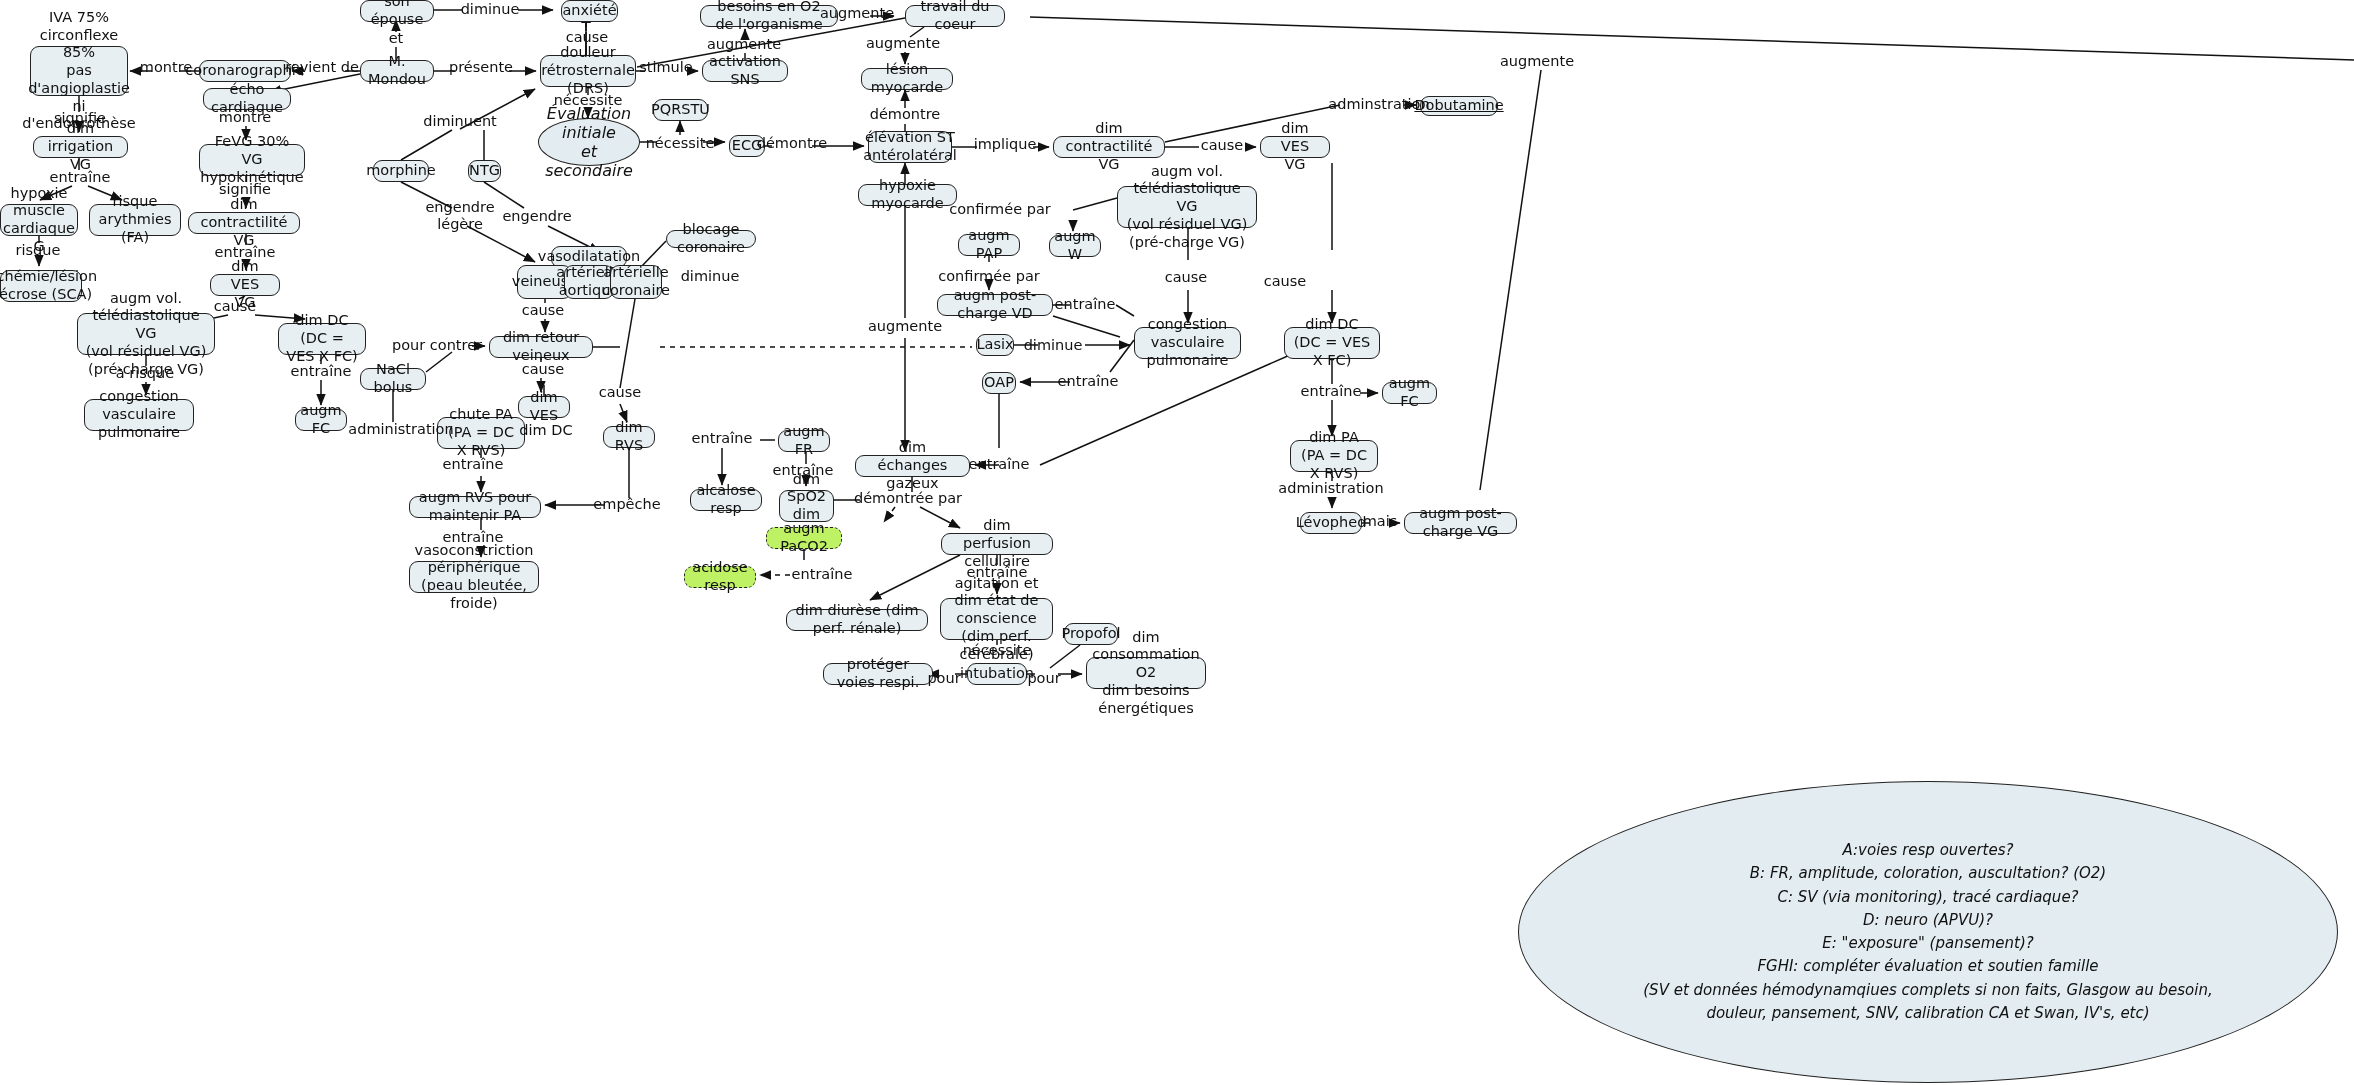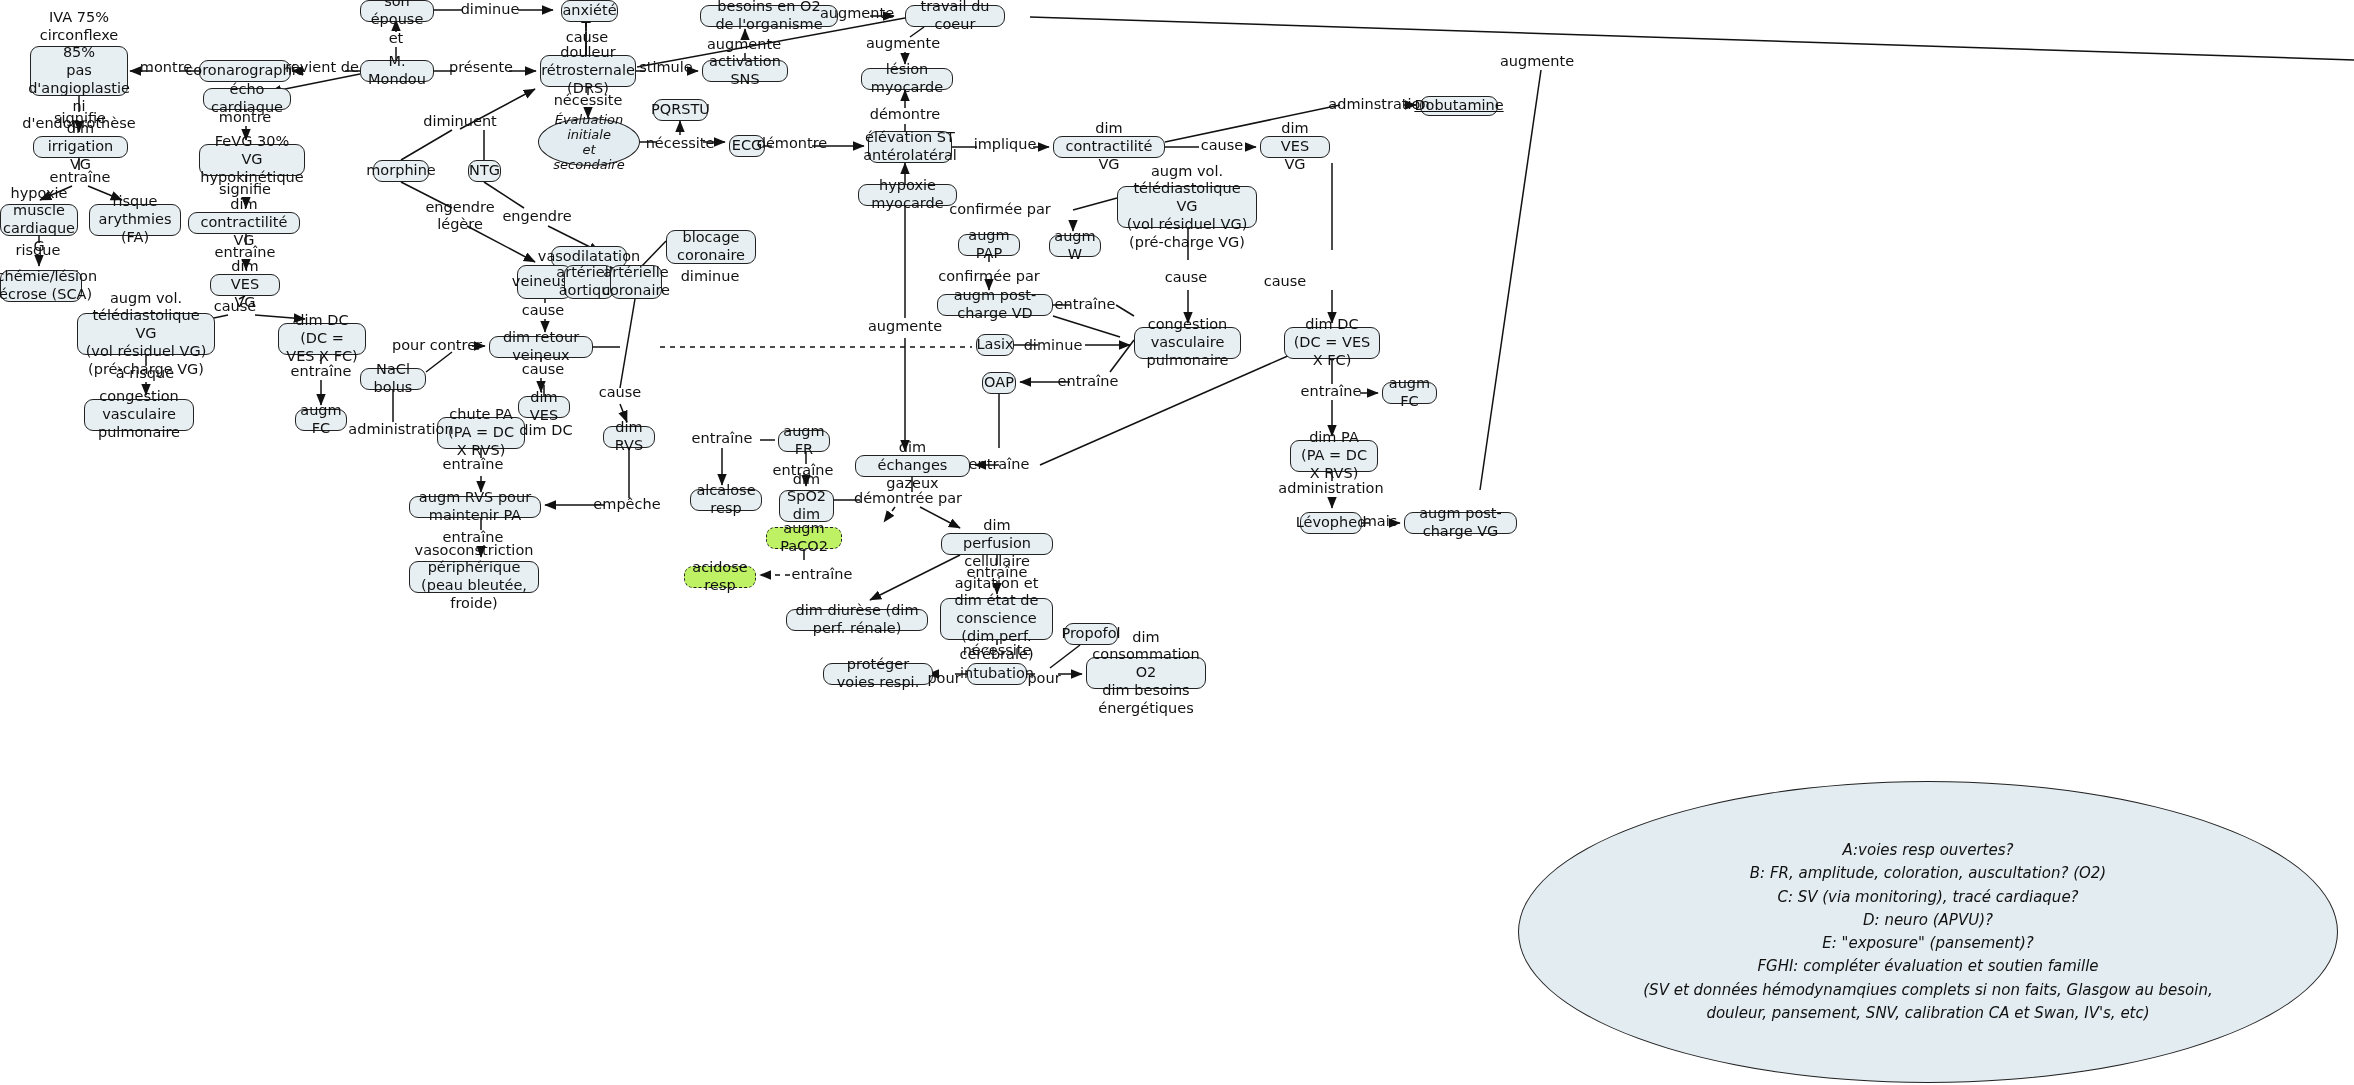--- a/index.html
+++ b/index.html
@@ -192,7 +192,7 @@
       <div class="node" style="left: 203px; top: 88px; width: 88px; height: 22px;">écho cardiaque</div>
       <div class="node" style="left: 653px; top: 99px; width: 55px; height: 22px;">PQRSTU</div>
       <div class="node" style="left: 1420px; top: 96px; width: 78px; height: 20px; text-decoration: underline;">Dobutamine</div>
-      <div class="ellipse" style="font-style: italic; font-size: 13px; left: 538px; top: 118px; width: 102px; height: 48px;">Évaluation initiale
+      <div class="ellipse" style="font-style: italic; font-size: 16px; left: 538px; top: 118px; width: 102px; height: 48px;">Évaluation initiale
 et secondaire</div>
       <div class="node" style="left: 729px; top: 135px; width: 36px; height: 22px;">ECG</div>
       <div class="node" style="left: 868px; top: 131px; width: 84px; height: 32px;">élévation ST

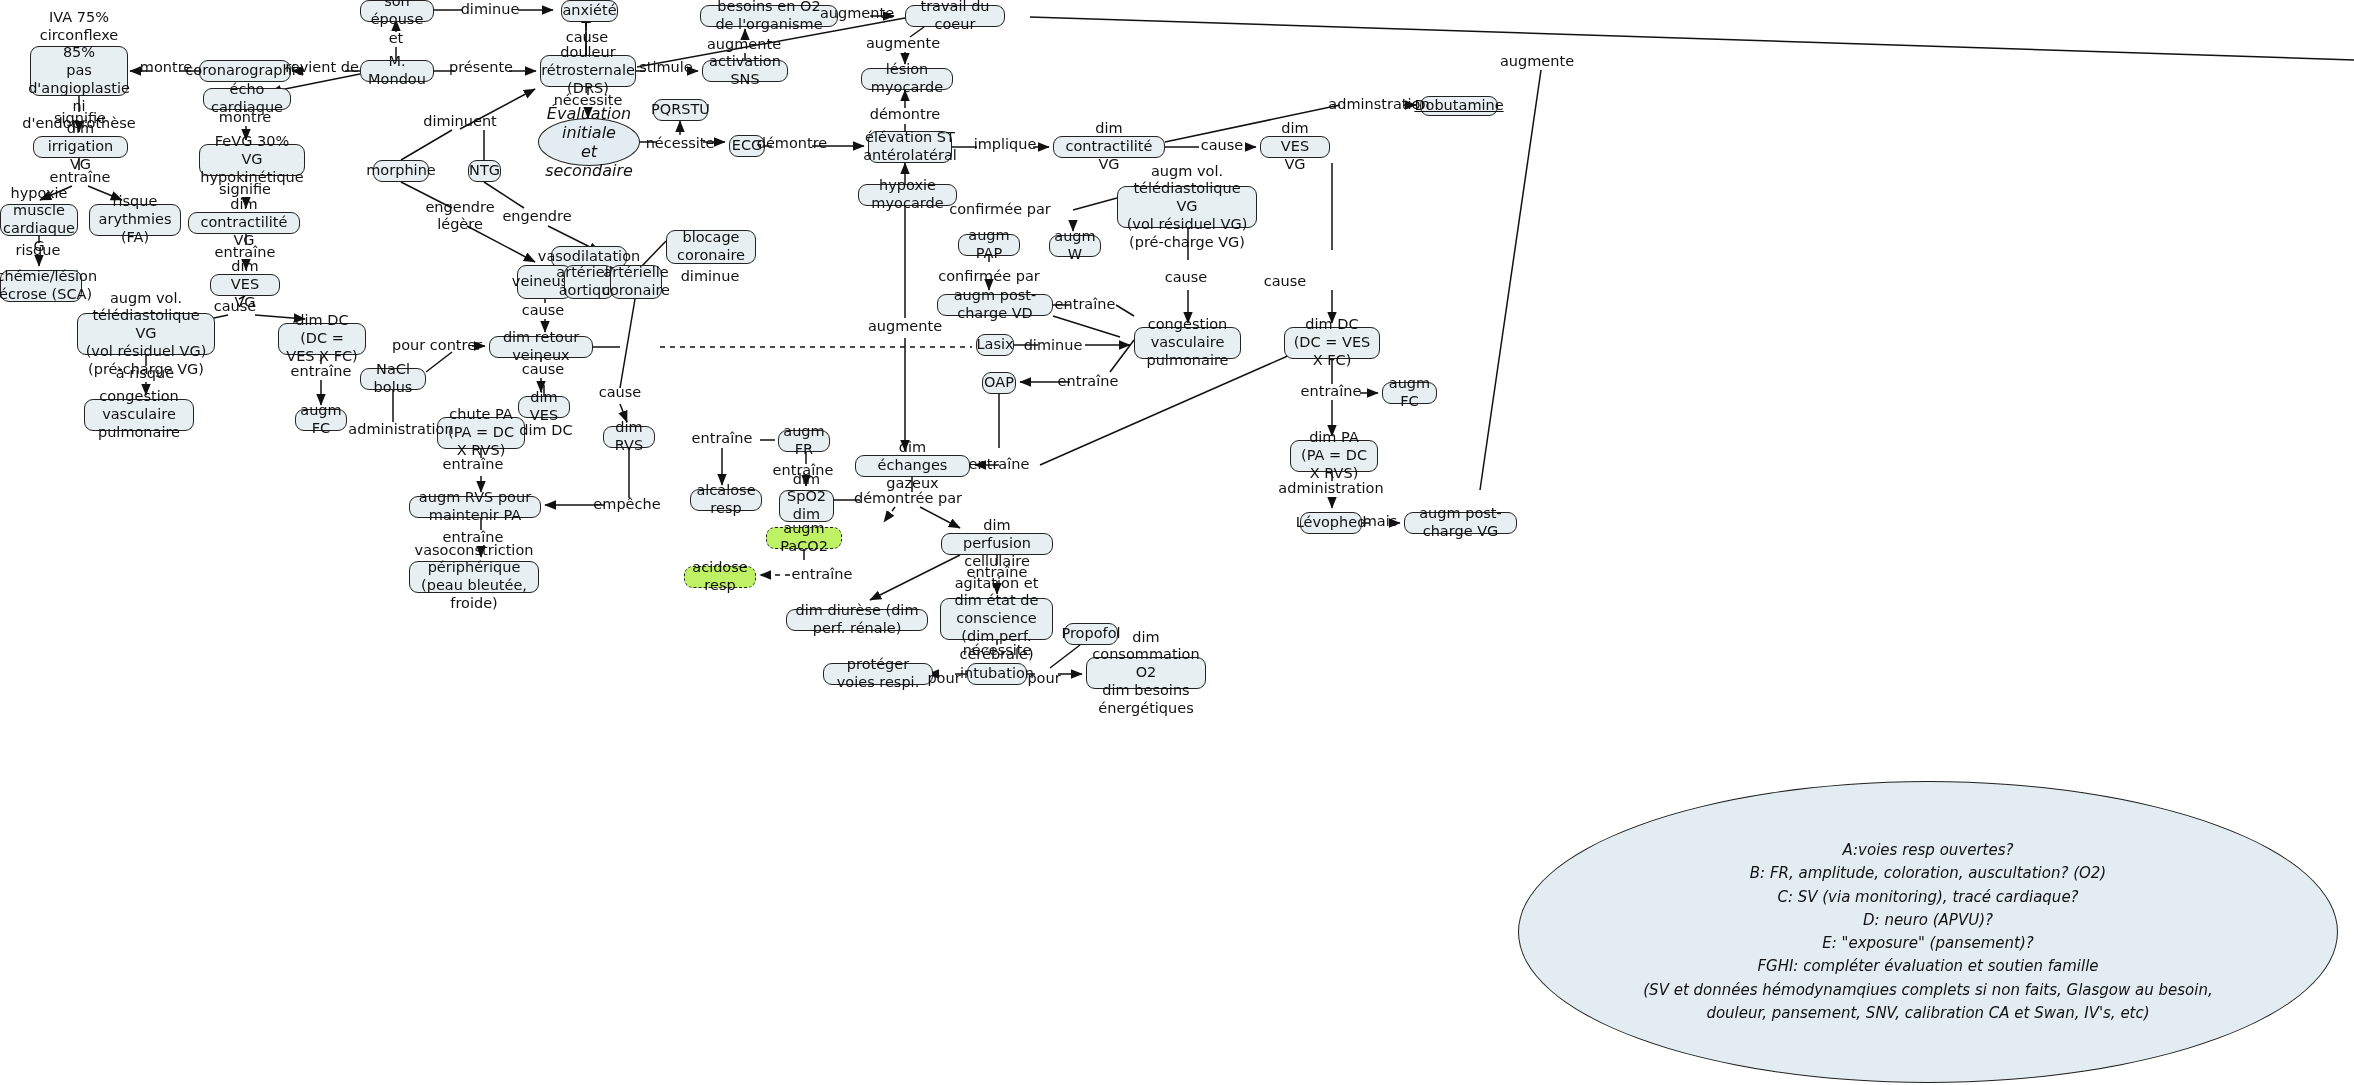--- a/index.html
+++ b/index.html
@@ -214,7 +214,7 @@
 (FA)</div>
       <div class="node" style="left: 188px; top: 212px; width: 112px; height: 22px;">dim contractilité VG</div>
       <div class="node" style="left: 1049px; top: 235px; width: 52px; height: 22px;">augm W</div>
-      <div class="node" style="left: 666px; top: 230px; width: 90px; height: 34px;">blocage coronaire</div>
+      <div class="node" style="left: 666px; top: 230px; width: 90px; height: 18px;">blocage coronaire</div>
       <div class="node" style="left: 958px; top: 234px; width: 62px; height: 22px;">augm PAP</div>
       <div class="node" style="left: 551px; top: 246px; width: 76px; height: 22px;">vasodilatation</div>
       <div class="node" style="left: 517px; top: 265px; width: 55px; height: 34px;">veineuse</div>

